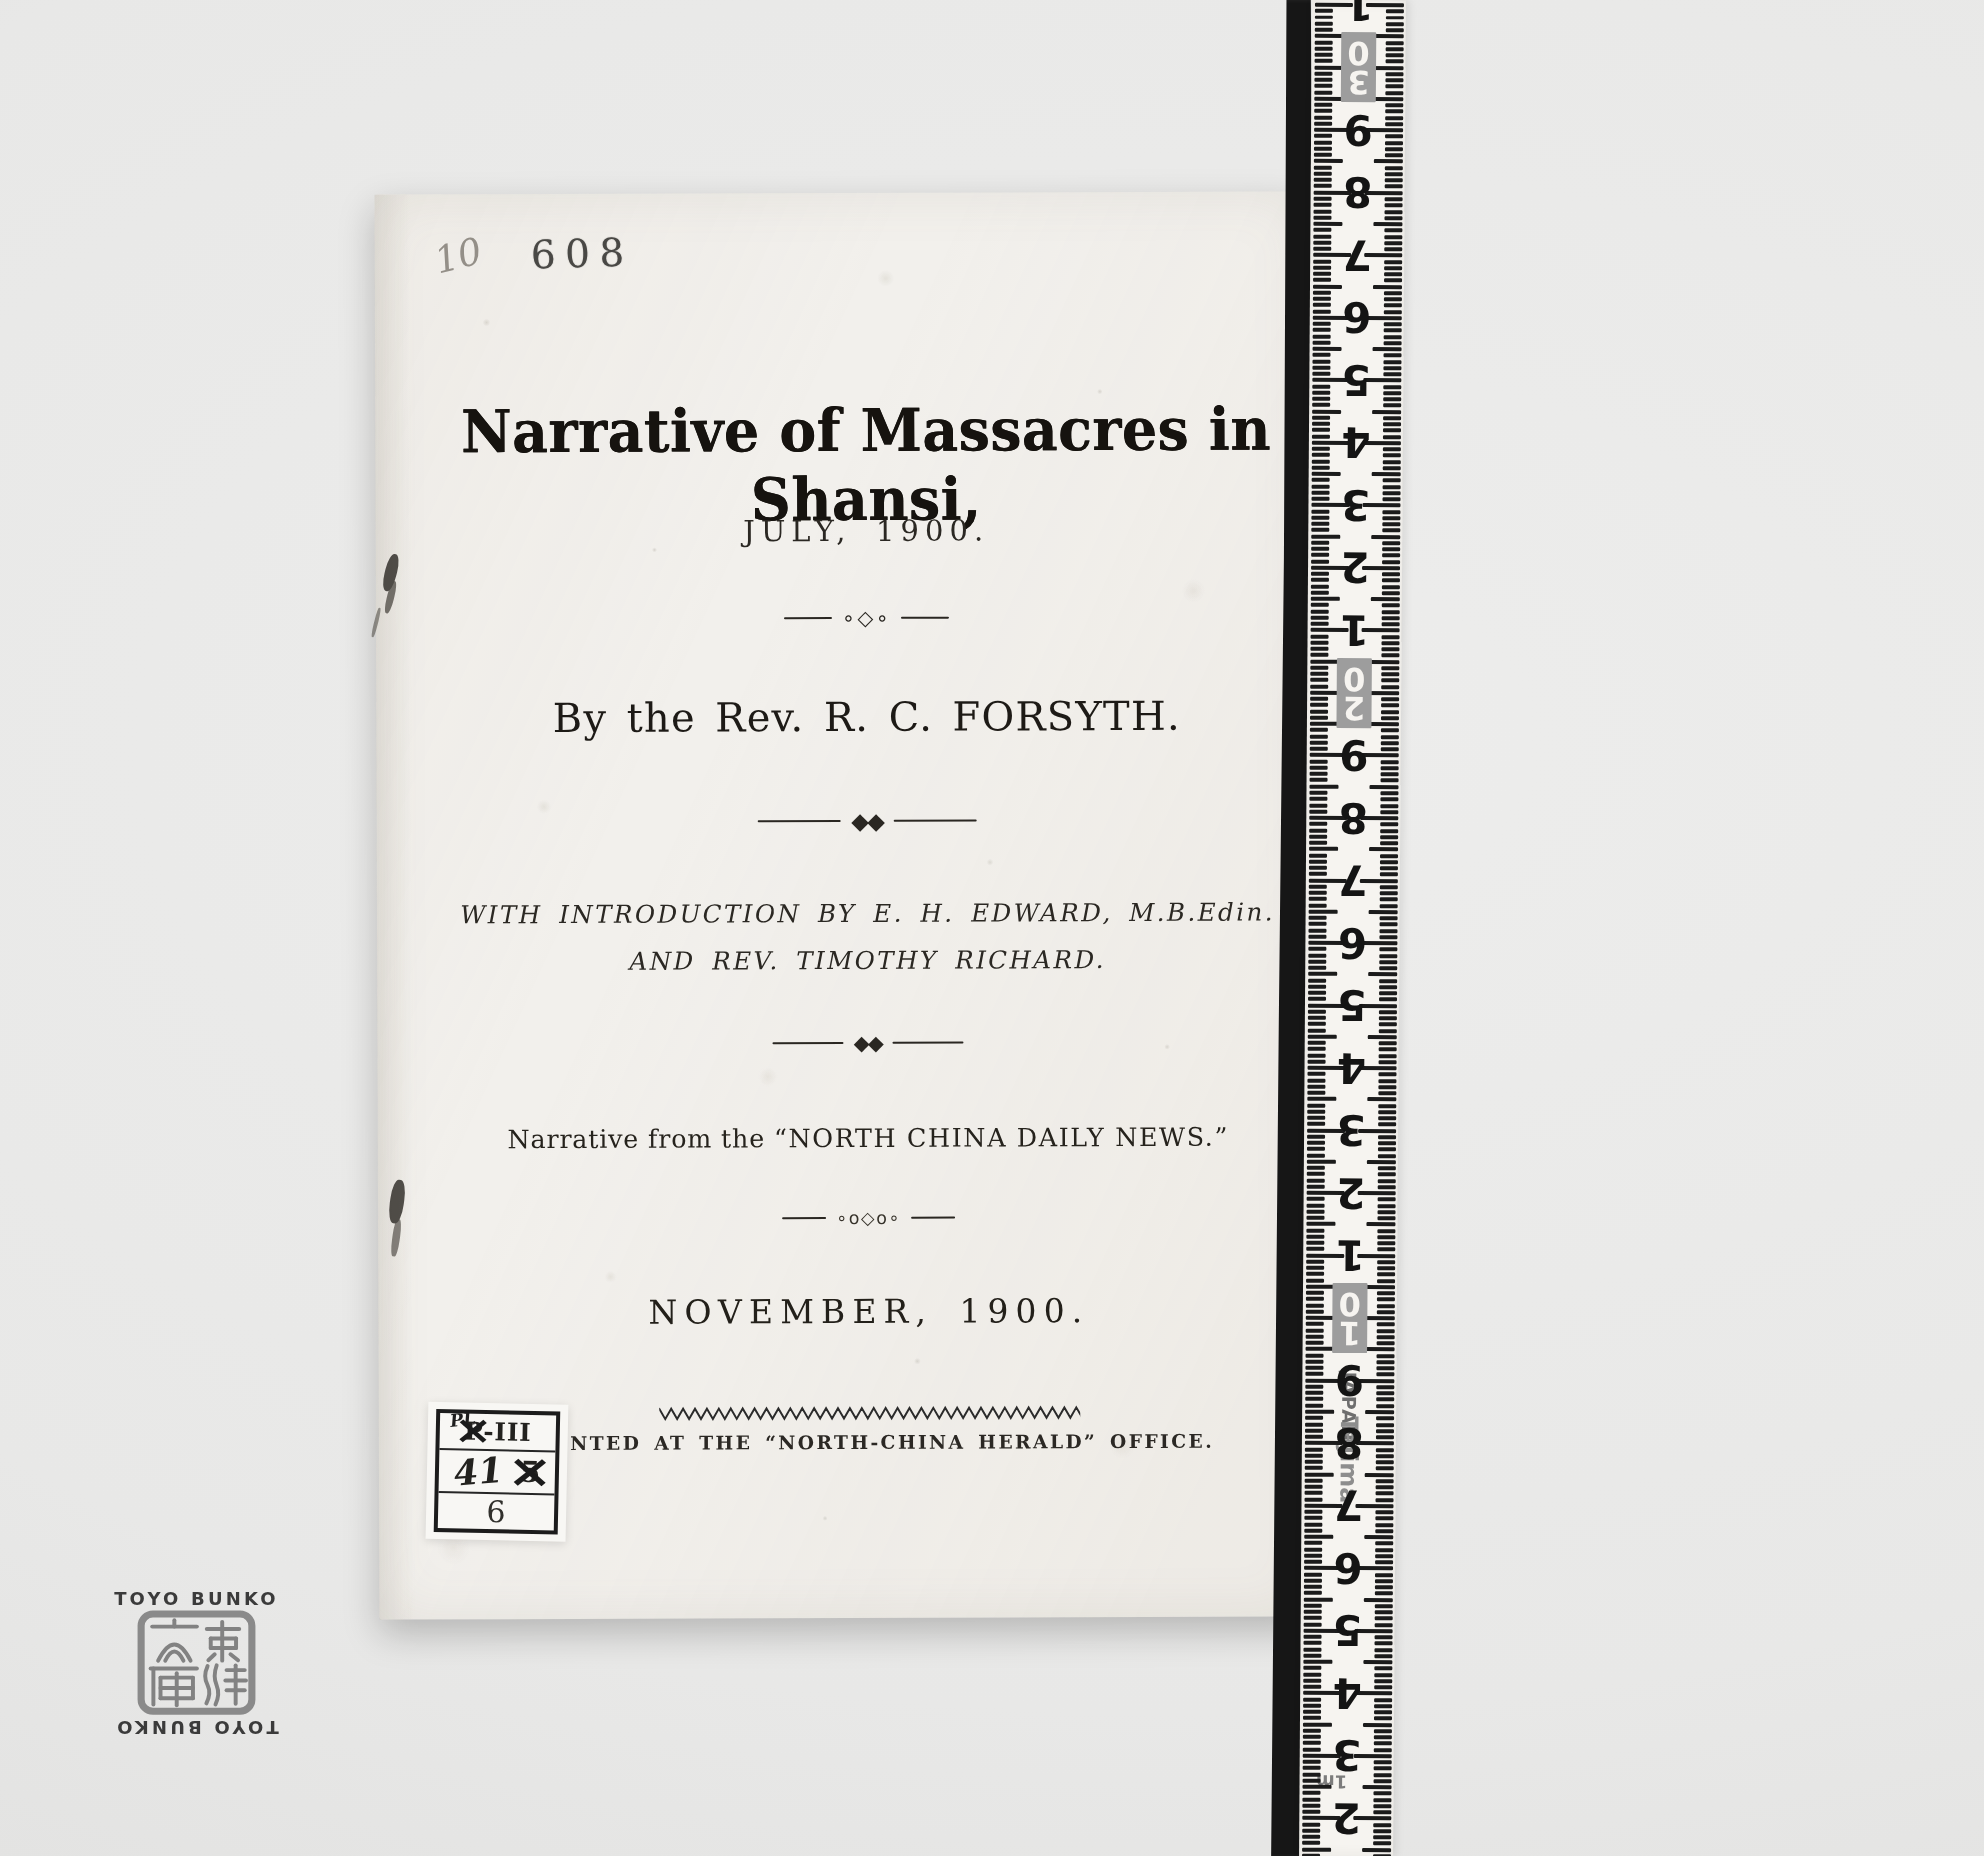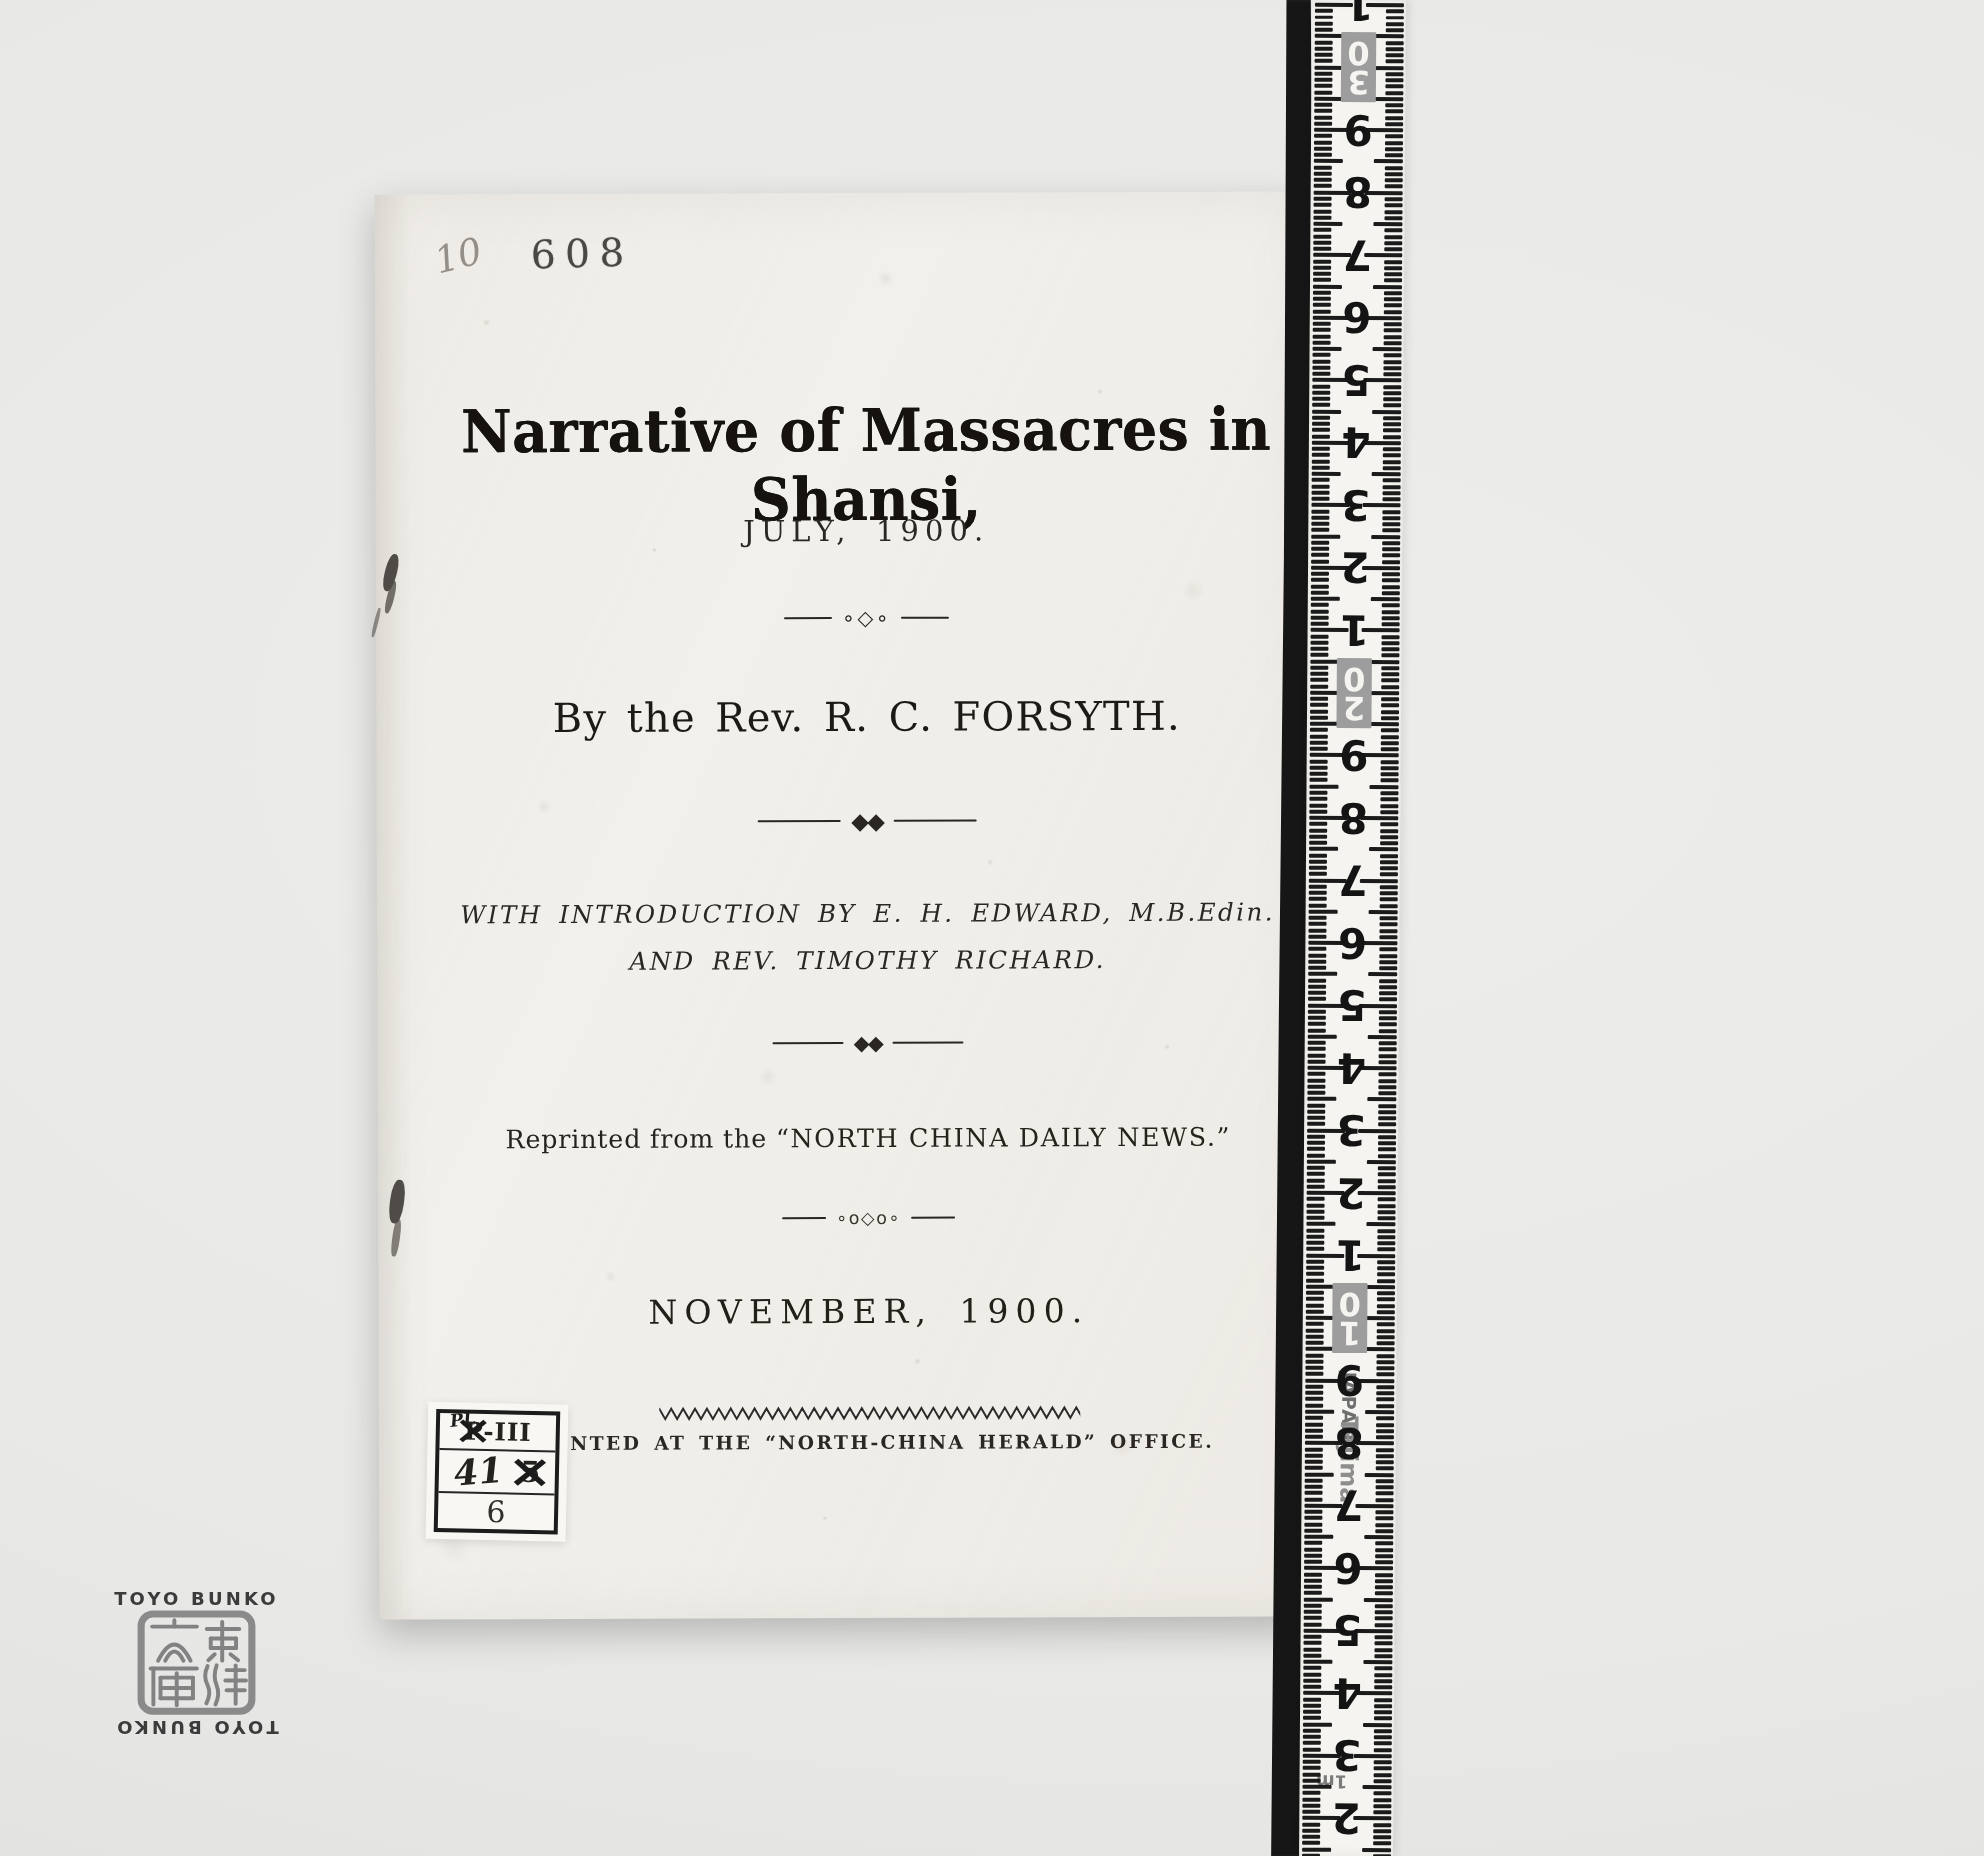--- a/index.html
+++ b/index.html
@@ -158,7 +158,7 @@
       </div>
 
       <div class="line reprint-line">
-        <span>Reprinted from the </span><span class="reprint-src">“NORTH CHINA DAILY NEWS.”</span>
+        <span>Narrative from the </span><span class="reprint-src">“NORTH CHINA DAILY NEWS.”</span>
       </div>
 
       <div class="orn orn4">

